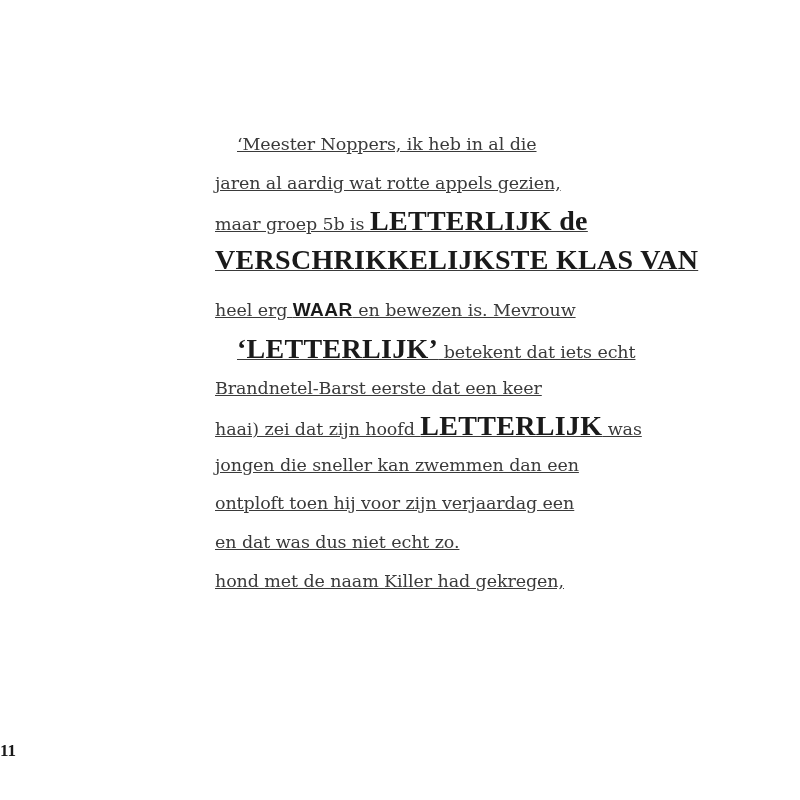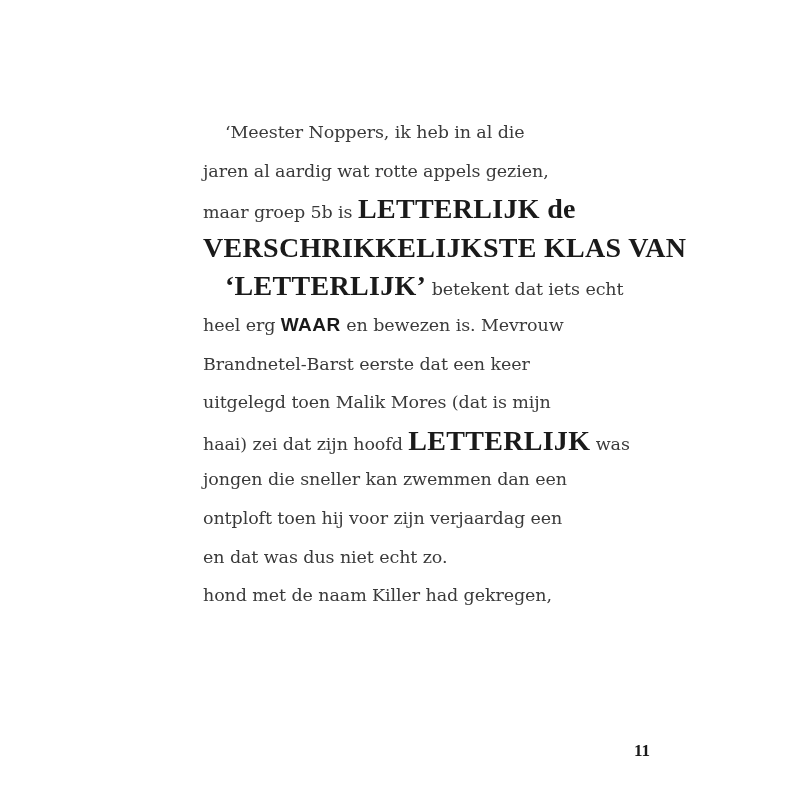--- a/index.html
+++ b/index.html
@@ -5,7 +5,7 @@
     html, body { margin: 0; padding: 0; background: #ffffff; }
     body { width: 800px; height: 800px; position: relative; overflow: hidden; }
     .page { position: absolute; left: 203px; top: 113px; width: 420px; }
-    .para { margin: 0; font-family: "DejaVu Serif", serif; font-weight: 300; font-size: 17.5px; line-height: 38.6px; color: #3a3a3a; letter-spacing: -0.1px; }
+    .para { margin: 12px; font-family: "DejaVu Serif", serif; font-weight: 300; font-size: 17.5px; line-height: 38.6px; color: #3a3a3a; letter-spacing: -0.1px; text-decoration: underline; }
     .line { display: block; white-space: nowrap; height: 38.6px; }
     .indent { padding-left: 22px; }
     .emph { font-family: "Liberation Serif", serif; font-weight: bold; color: #1a1a1a; font-size: 28px; letter-spacing: 0.3px; }

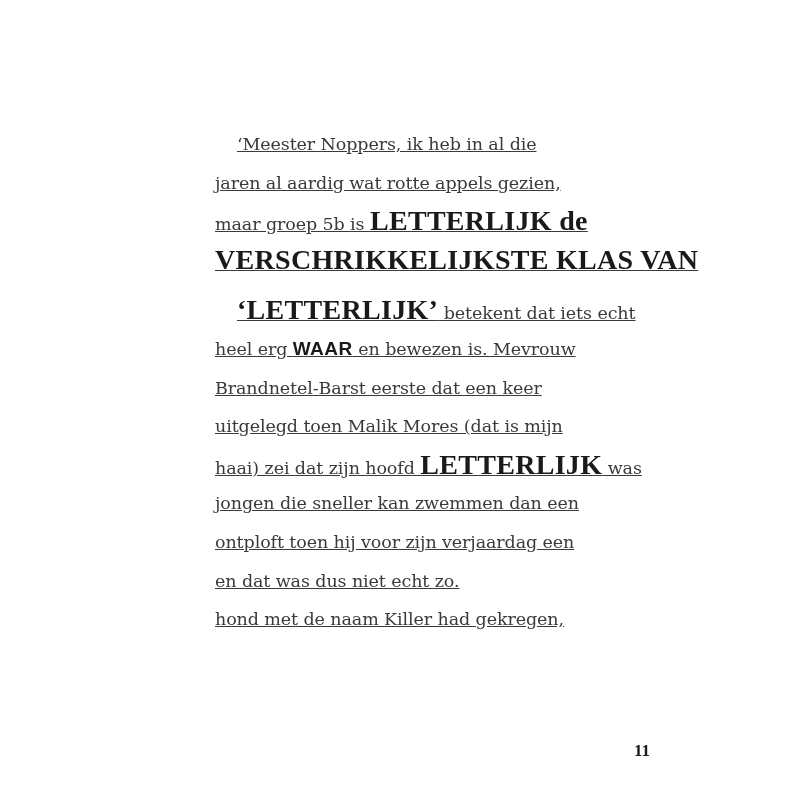--- a/index.html
+++ b/index.html
@@ -23,8 +23,8 @@
     <span class="line"><span class="emph">VERSCHRIKKELIJKSTE KLAS VAN</span></span>
   </p>
   <p class="para">
+    <span class="line"><span>heel erg </span><span class="emph-sans">WAAR</span><span> en bewezen is. Mevrouw</span></span>
     <span class="line indent"><span class="emph">‘LETTERLIJK’</span><span> betekent dat iets echt</span></span>
-    <span class="line"><span>heel erg </span><span class="emph-sans">WAAR</span><span> en bewezen is. Mevrouw</span></span>
     <span class="line"><span>Brandnetel-Barst eerste dat een keer</span></span>
     <span class="line"><span>uitgelegd toen Malik Mores (dat is mijn</span></span>
     <span class="line"><span>haai) zei dat zijn hoofd </span><span class="emph">LETTERLIJK</span><span> was</span></span>

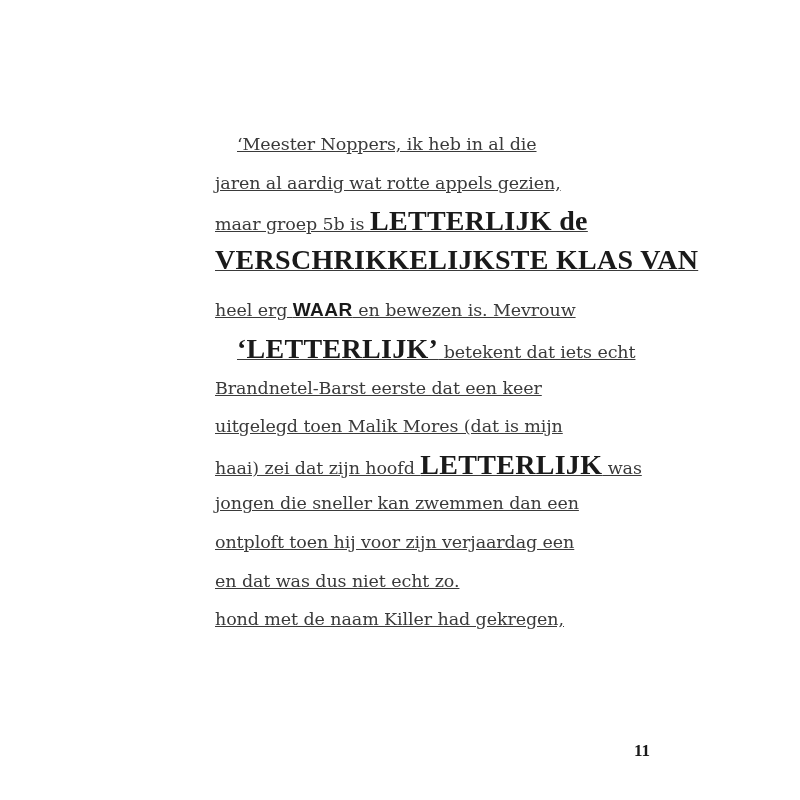--- a/index.html
+++ b/index.html
@@ -26,7 +26,6 @@
     <span class="line"><span>heel erg </span><span class="emph-sans">WAAR</span><span> en bewezen is. Mevrouw</span></span>
     <span class="line indent"><span class="emph">‘LETTERLIJK’</span><span> betekent dat iets echt</span></span>
     <span class="line"><span>Brandnetel-Barst eerste dat een keer</span></span>
-    <span class="line"><span>uitgelegd toen Malik Mores (dat is mijn</span></span>
     <span class="line"><span>haai) zei dat zijn hoofd </span><span class="emph">LETTERLIJK</span><span> was</span></span>
     <span class="line"><span>jongen die sneller kan zwemmen dan een</span></span>
     <span class="line"><span>ontploft toen hij voor zijn verjaardag een</span></span>

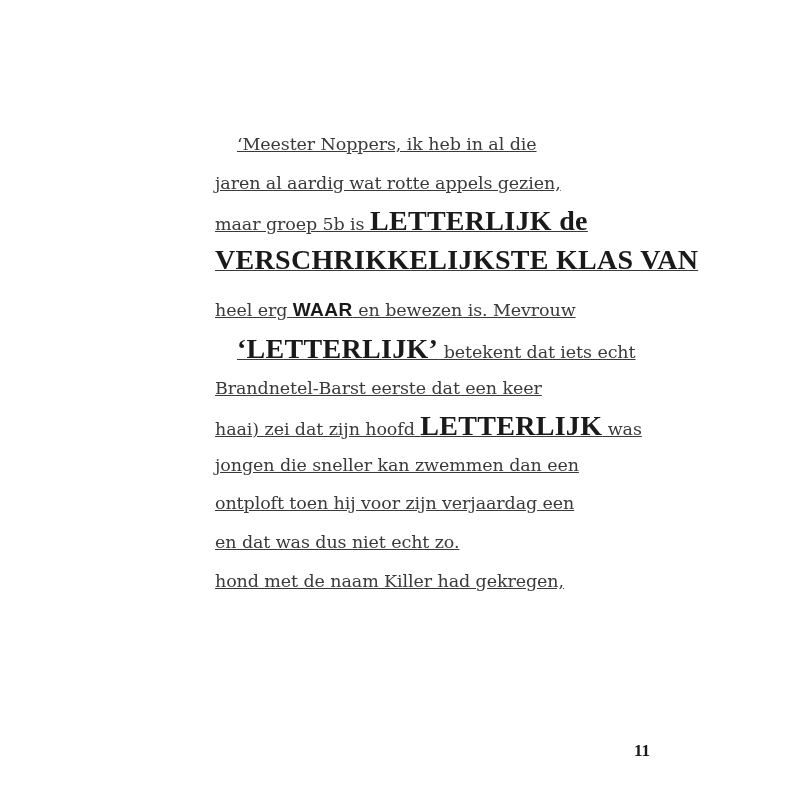--- a/index.html
+++ b/index.html
@@ -10,7 +10,7 @@
     .indent { padding-left: 22px; }
     .emph { font-family: "Liberation Serif", serif; font-weight: bold; color: #1a1a1a; font-size: 28px; letter-spacing: 0.3px; }
     .emph-sans { font-family: "Liberation Sans", sans-serif; font-weight: bold; color: #1a1a1a; font-size: 19px; letter-spacing: 0.5px; }
-    .page-number { position: absolute; left: 0; width: 650px; top: 741px; text-align: right; font-family: "Liberation Serif", serif; font-weight: bold; font-size: 17px; color: #1a1a1a; }
+    .page-number { position: absolute; left: 0; width: 650px; top: 741px; text-align: left; font-family: "Liberation Serif", serif; font-weight: bold; font-size: 17px; color: #1a1a1a; }
   </style>
 </head>
 <body>

